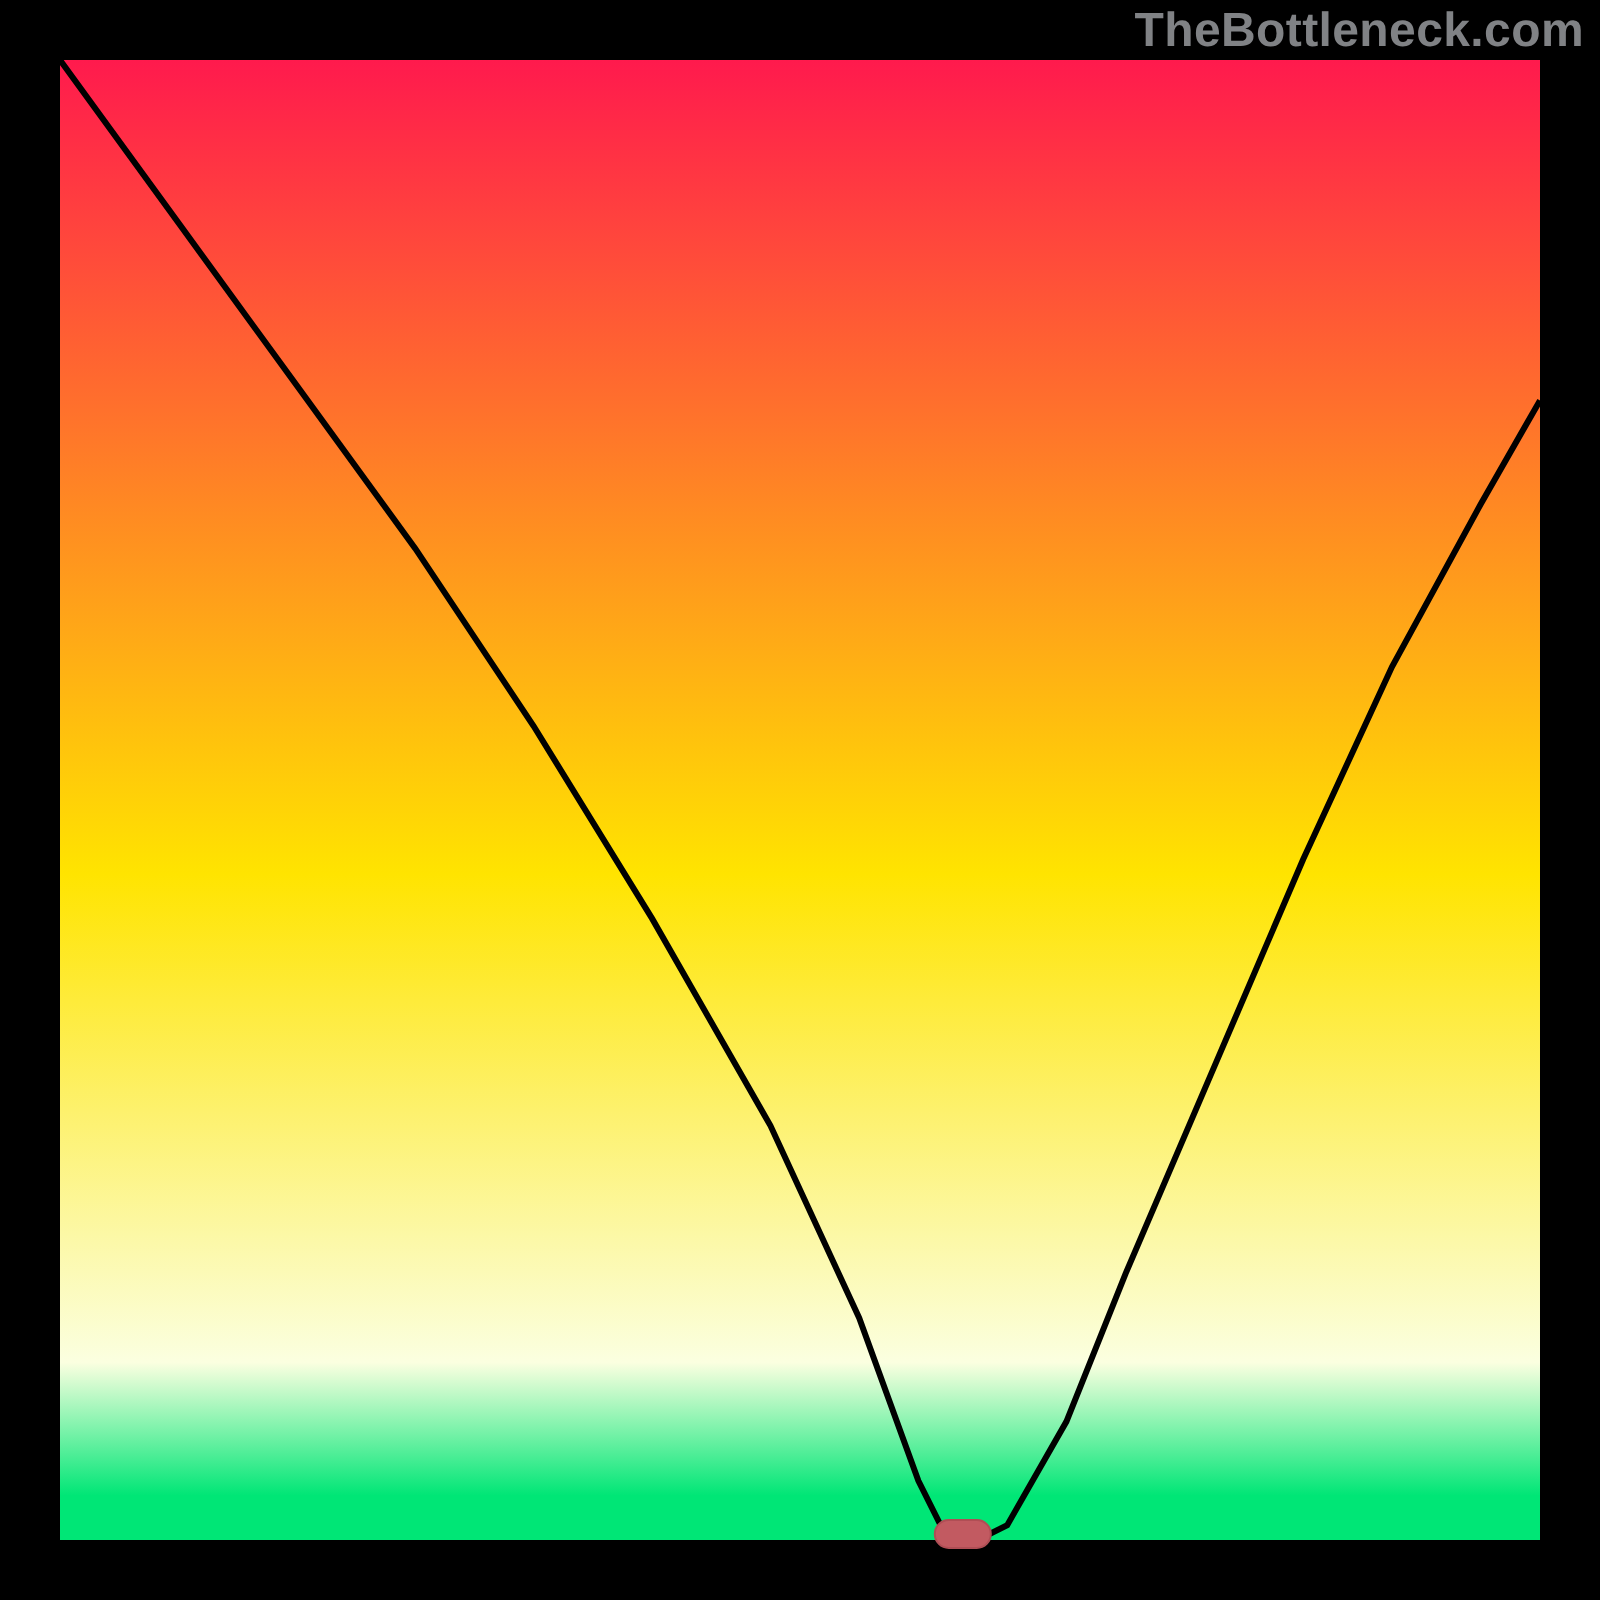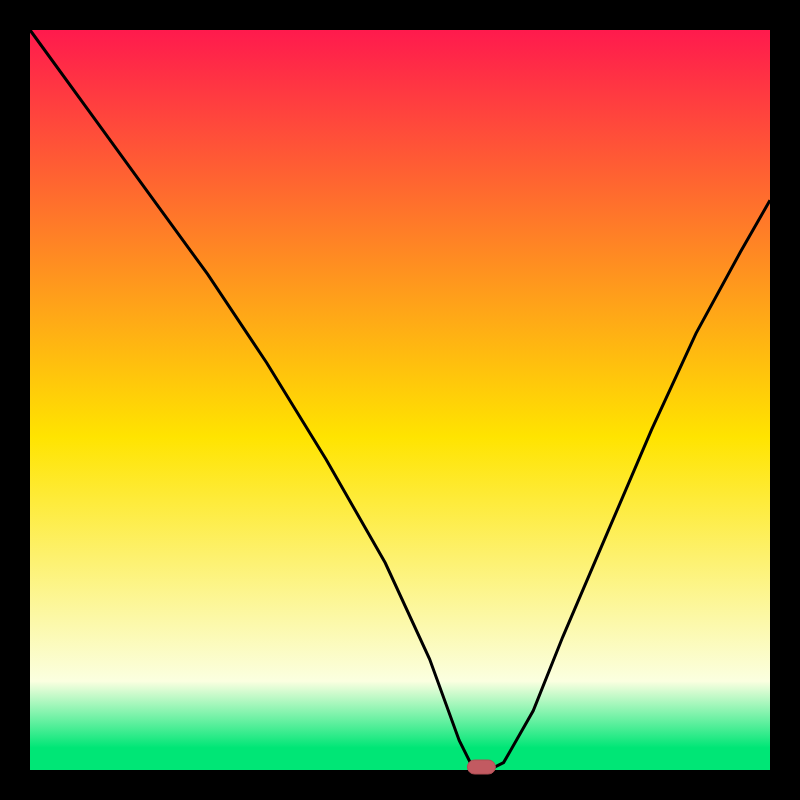--- a/index.html
+++ b/index.html
@@ -35,6 +35,7 @@
     <path id="curve" fill="none" stroke-width="3" d="M30.0 30.0 L89.2 111.4 L148.4 192.8 L207.6 274.2 L266.8 363.0 L326.0 459.2 L385.2 562.8 L429.6 659.0 L459.2 740.4 L474.0 770.0 L488.8 770.0 L503.6 762.6 L533.2 710.8 L562.8 636.8 L607.2 533.2 L651.6 429.6 L696.0 333.4 L740.4 252.0 L770.0 200.2" stroke="#000000"></path>
     <rect id="marker" rx="7" ry="7" width="28" height="14" x="467.4" y="760.0" fill="#c25a61" stroke="#b04e55" stroke-width="1"></rect>
   </svg>
+  <div class="watermark">TheBottleneck.com</div>
 </div>
 
 </body></html>

